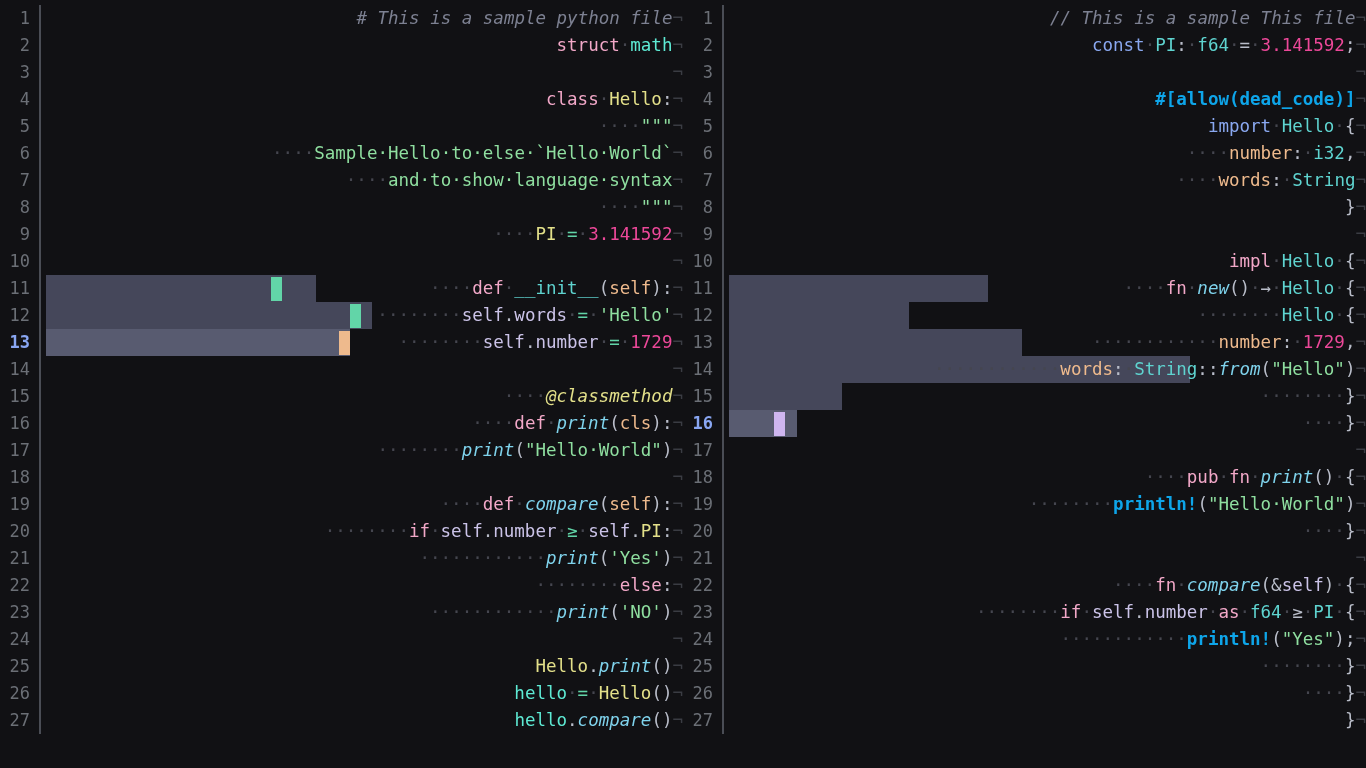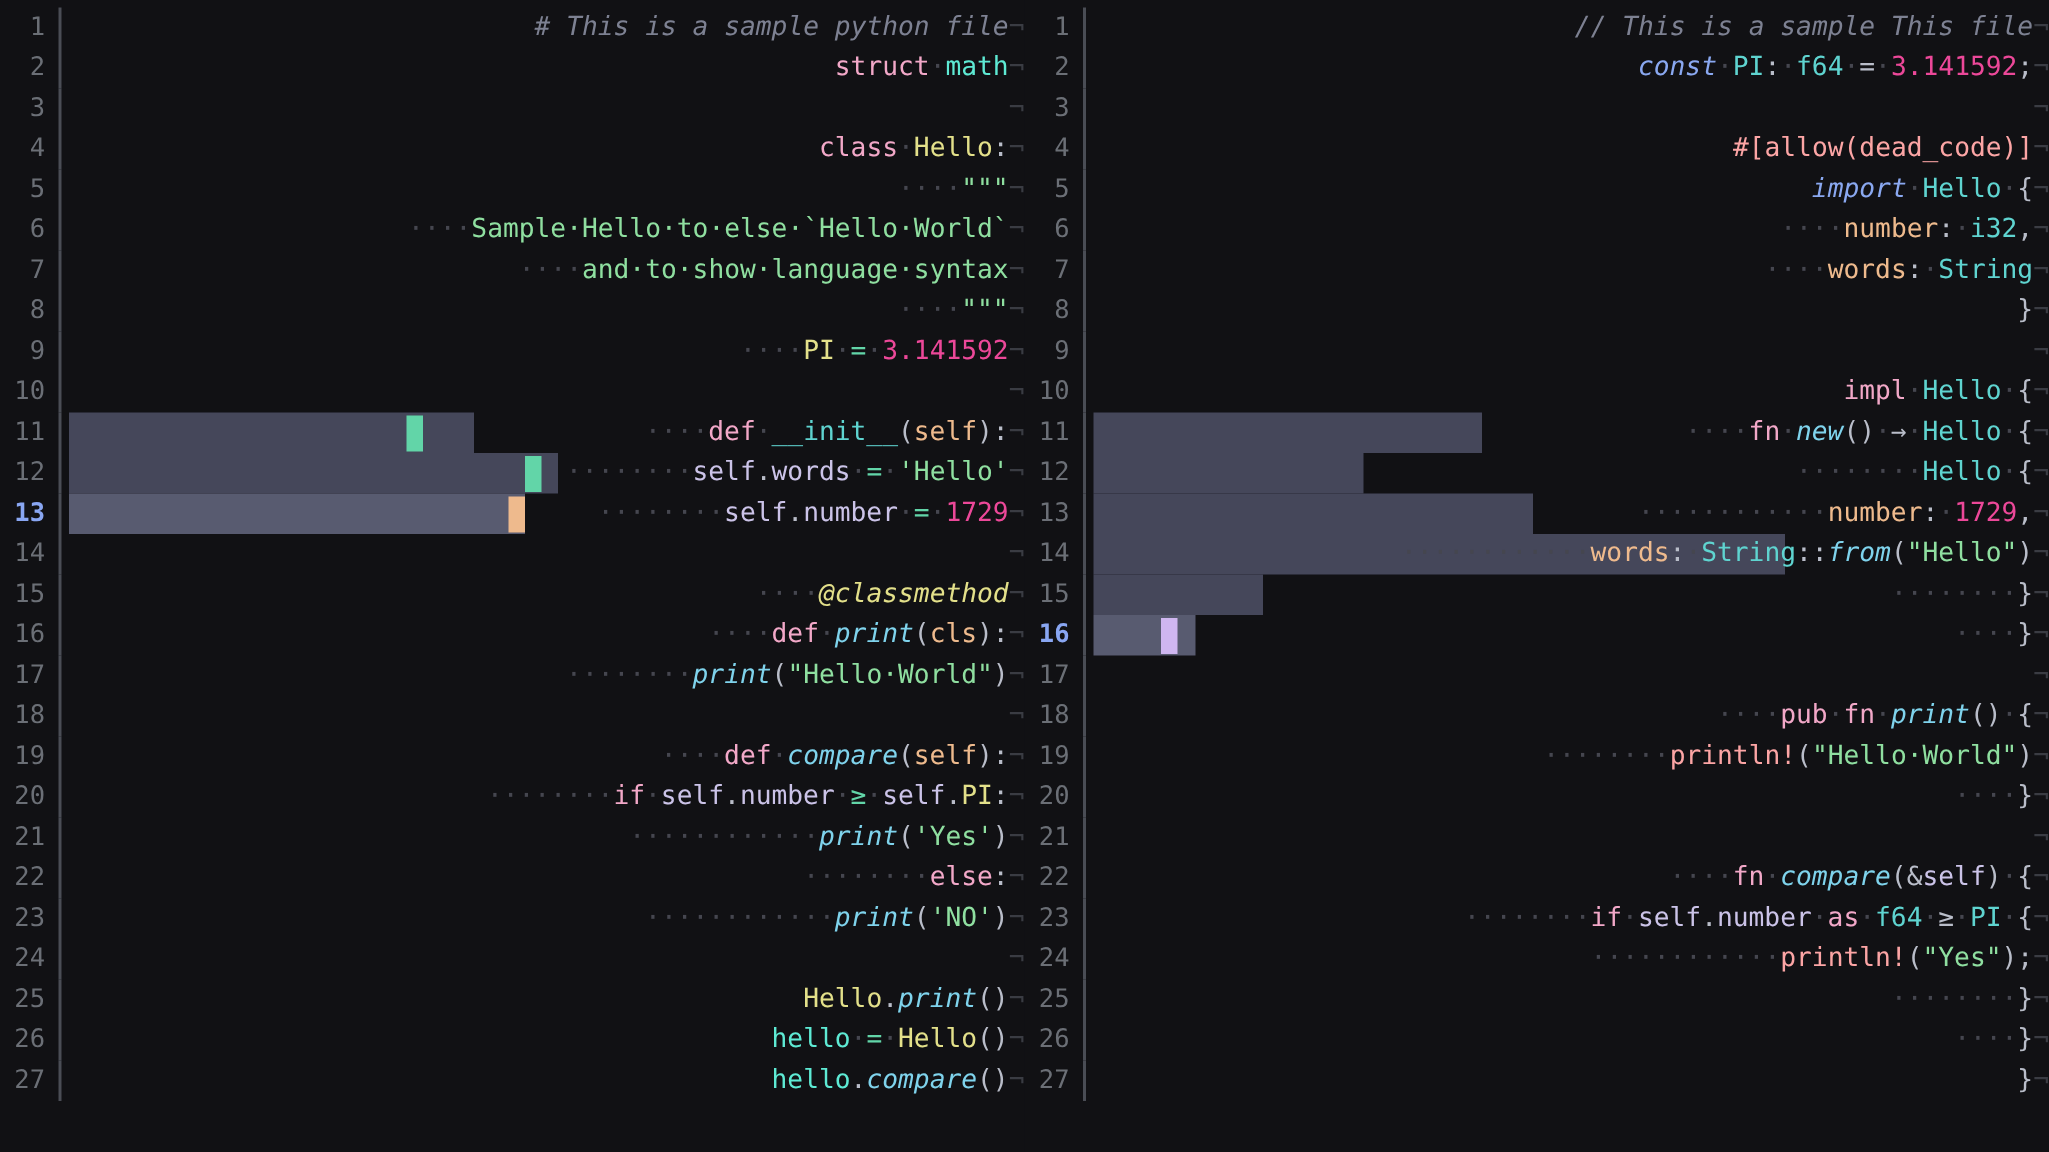--- a/index.html
+++ b/index.html
@@ -112,7 +112,7 @@
   .c-op       { color: #62d5a8; }
   .c-punct    { color: #b9bdc9; }
   .c-plain    { color: #5eead4; }
-  .c-blue     { color: #8aa8f0; font-style: italic; }
+  .c-blue     { color: #8aa8f0; }
   .c-teal     { color: #5fd4d0; }
   .c-field    { color: #eeba8d; }
   .c-deco     { color: #e3e08a; font-style: italic; }

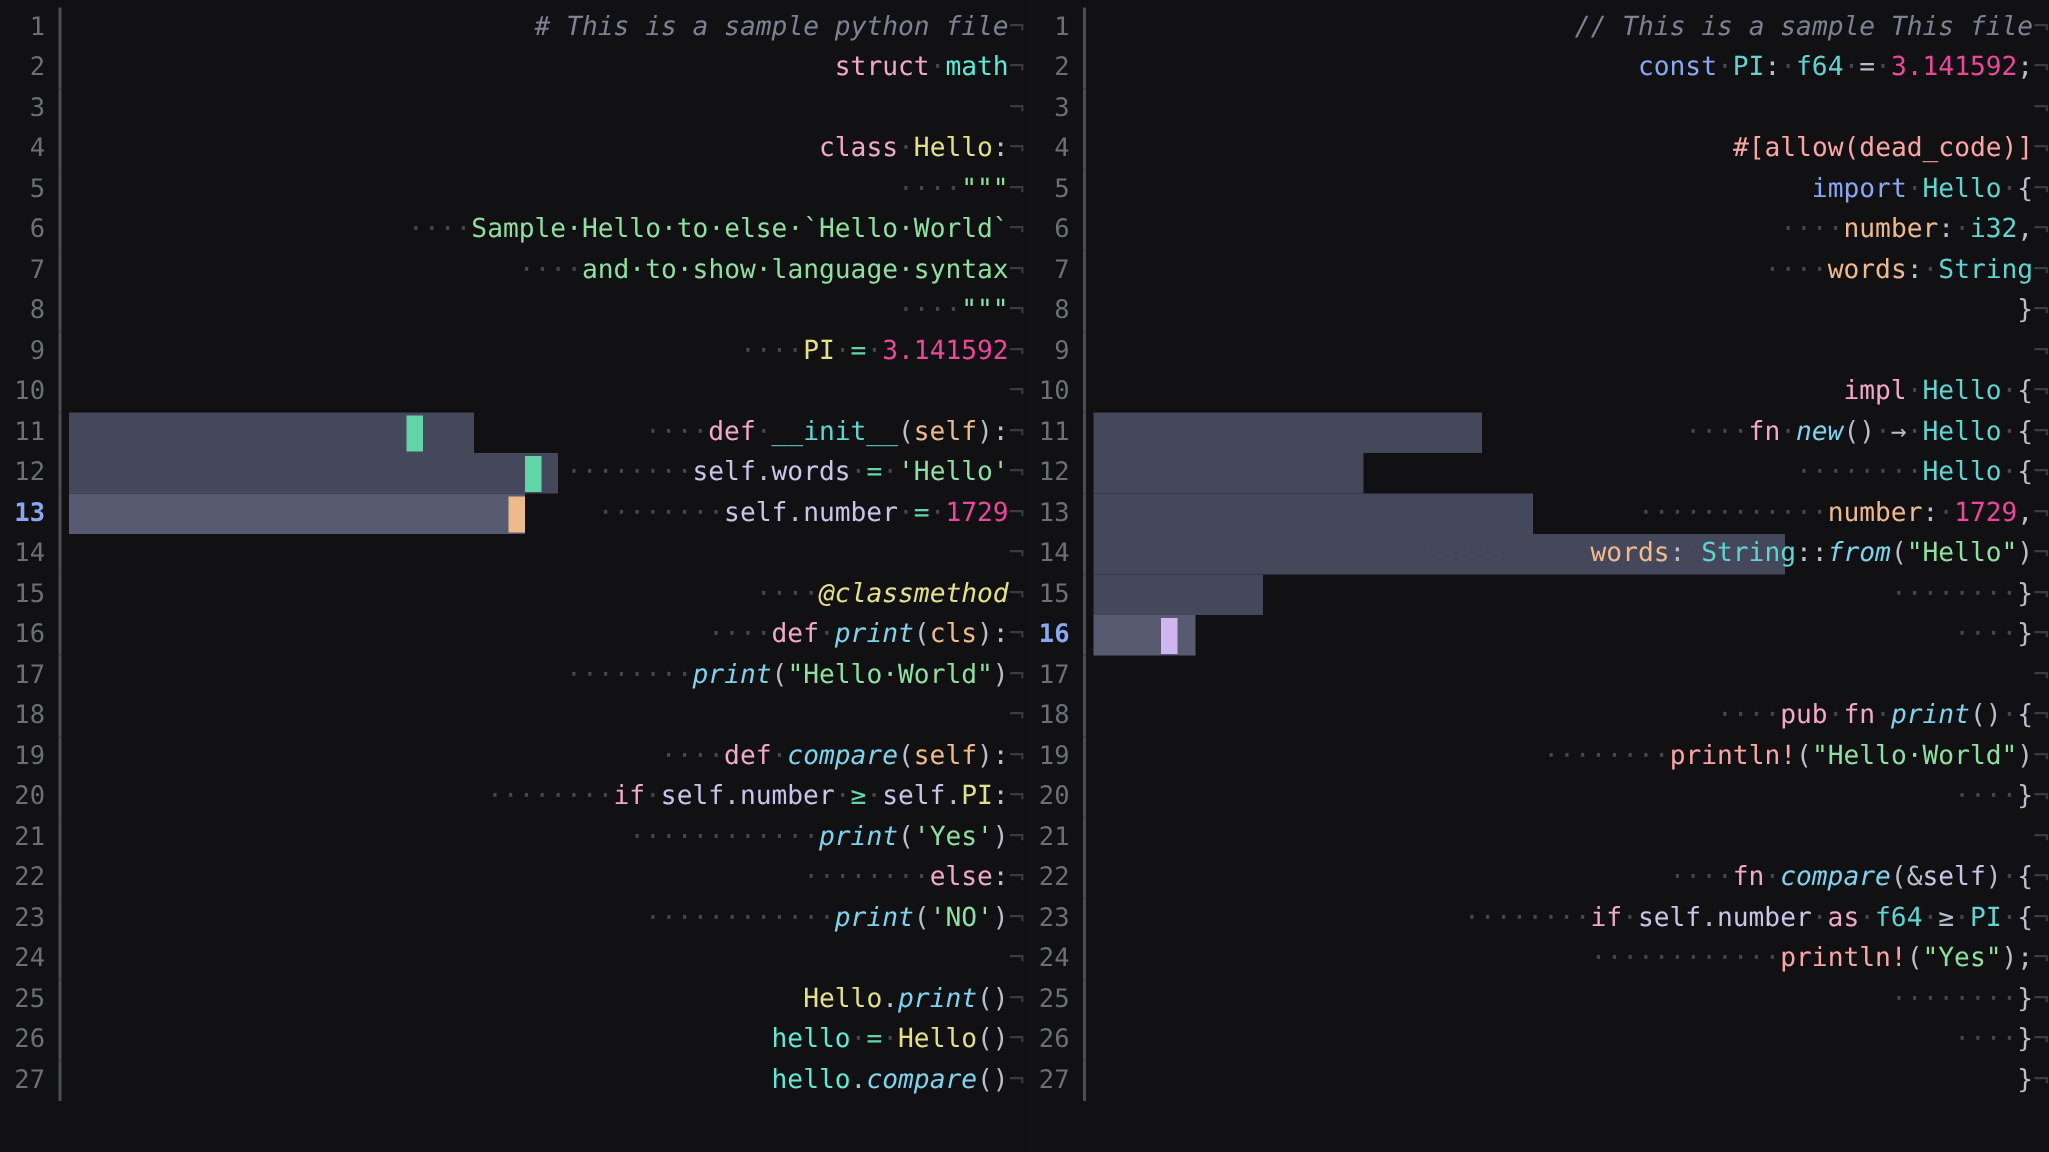--- a/index.html
+++ b/index.html
@@ -116,7 +116,7 @@
   .c-teal     { color: #5fd4d0; }
   .c-field    { color: #eeba8d; }
   .c-deco     { color: #e3e08a; font-style: italic; }
-  .c-attr     { color: #fca5a5; }
+  .c-attr     { color: #0ea5e9; font-weight: bold; }
 </style>
 </head>
 <body>

